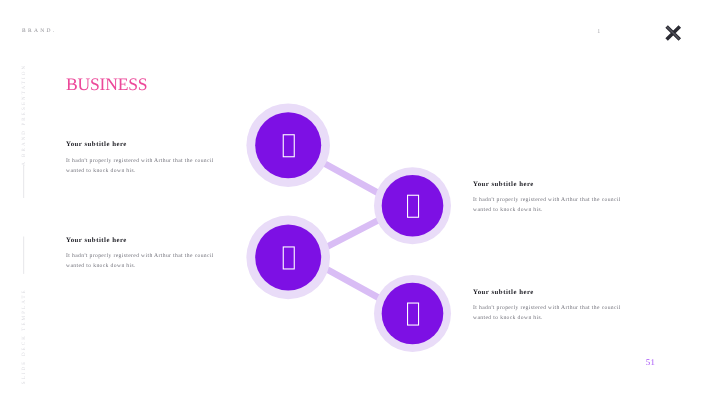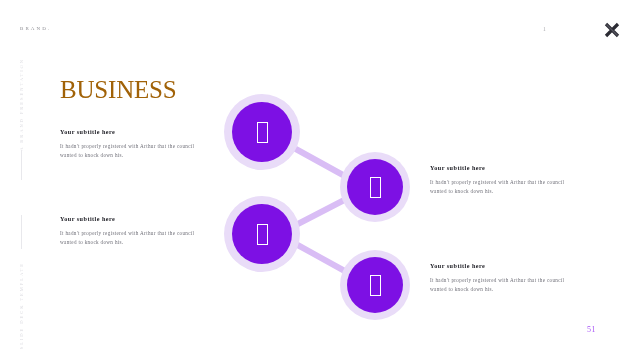--- a/index.html
+++ b/index.html
@@ -74,10 +74,10 @@
     top: 56px;
     width: 230px;
     font-family: "Liberation Serif", serif;
-    font-size: 25px;
+    font-size: 16px;
     line-height: 1.33;
     letter-spacing: -0.2px;
-    color: #a16207;
+    color: #ec4899;
     font-weight: 400;
   }
   .title .line { display: block; }

